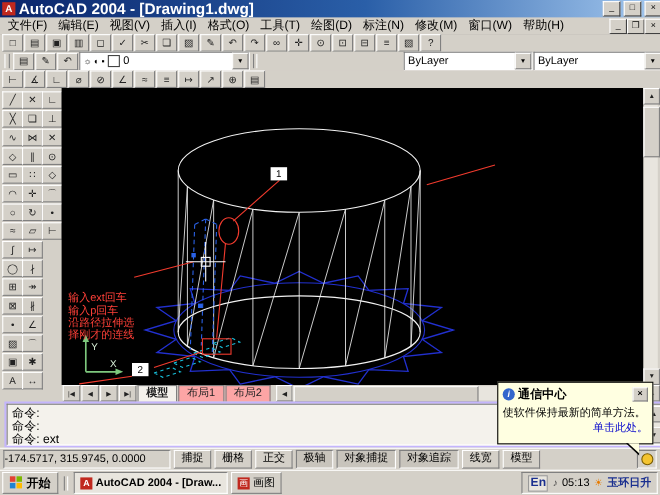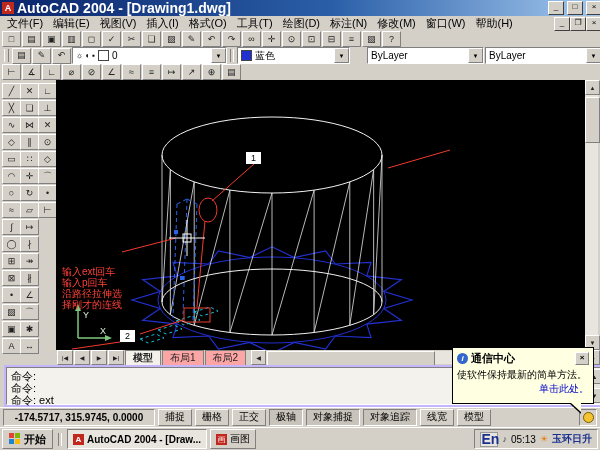--- a/index.html
+++ b/index.html
@@ -256,11 +256,6 @@
       <span class="arrow">▼</span>
     </div>
     <div class="sep"></div>
-    <div class="dd" style="width:108px;">
-      <span class="chip" style="background: rgb(34, 48, 207);"></span>
-      <span>蓝色</span>
-      <span class="arrow">▼</span>
-    </div>
     <div style="flex:1;"></div>
     <div class="dd" style="width:112px;">
       <span>ByLayer</span>

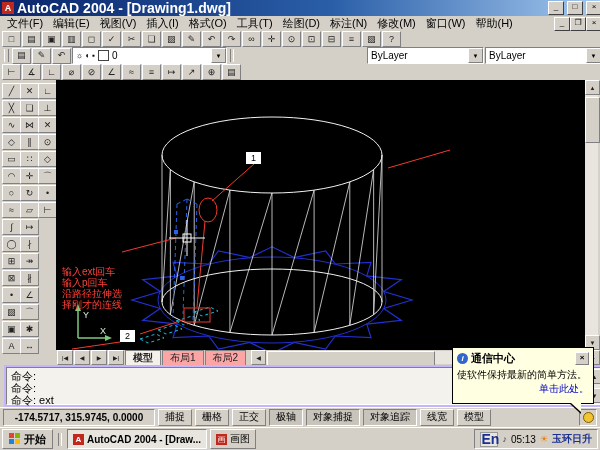--- a/index.html
+++ b/index.html
@@ -72,7 +72,7 @@
   #cmdscroll{position:absolute;right:1px;top:1px;width:13px;height:calc(100% - 2px);background:#e8e5de;display:flex;flex-direction:column;justify-content:space-between;}
 
   #status{position:absolute;left:0;top:407px;width:600px;height:20px;background:#d4d0c8;display:flex;align-items:center;padding:0 3px;gap:3px;border-top:1px solid #fff;box-sizing:border-box;}
-  #coords{width:150px;height:15px;line-height:15px;font-size:10px;text-align:center;border:1px solid;border-color:#808080 #fff #fff #808080;flex:none;font-weight:bold;}
+  #coords{width:150px;height:15px;line-height:15px;font-size:10px;text-align:left;border:1px solid;border-color:#808080 #fff #fff #808080;flex:none;}
   .toggle{height:15px;line-height:13px;padding:0 6px;font-size:10px;background:#d4d0c8;border:1px solid;border-color:#fff #808080 #808080 #fff;flex:none;}
   .toggle.on{border-color:#808080 #fff #fff #808080;background:#c8c4bc;}
   #comm-tray{margin-left:auto;width:16px;height:15px;display:flex;align-items:center;justify-content:center;border:1px solid;border-color:#808080 #fff #fff #808080;}

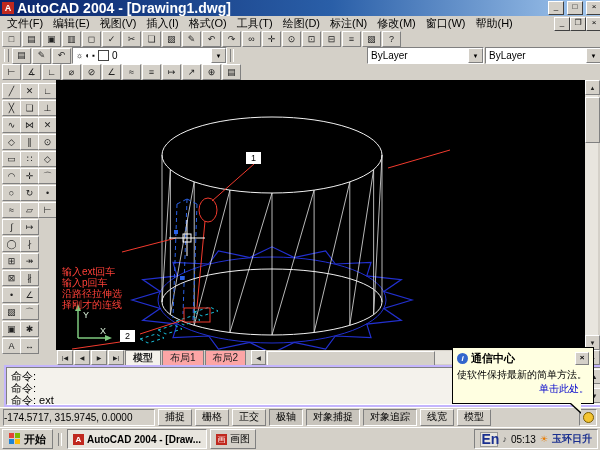--- a/index.html
+++ b/index.html
@@ -89,7 +89,7 @@
   .task.active{border-color:#808080 #fff #fff #808080;background:#e8e5de;font-weight:bold;}
   .task .ticon{width:11px;height:11px;background:#c0281e;color:#fff;font-size:8px;text-align:center;line-height:11px;flex:none;}
   #tray{margin-left:auto;height:18px;border:1px solid;border-color:#808080 #fff #fff #808080;display:flex;align-items:center;gap:4px;padding:0 5px;font-size:10px;flex:none;}
-  #lang-ind{width:16px;height:13px;background:#e8e5de;color:#1a2f8f;font-size:14px;font-weight:bold;text-align:center;line-height:13px;border:1px solid #999;}
+  #lang-ind{width:16px;height:13px;background:#e8e5de;color:#1a2f8f;font-size:11px;font-weight:bold;text-align:center;line-height:13px;border:1px solid #999;}
   #tray .note-ic{font-size:9px;color:#444;}
   #brand{color:#1a2f8f;font-weight:bold;}
   #brand-sun{color:#e87b00;font-size:9px;}

